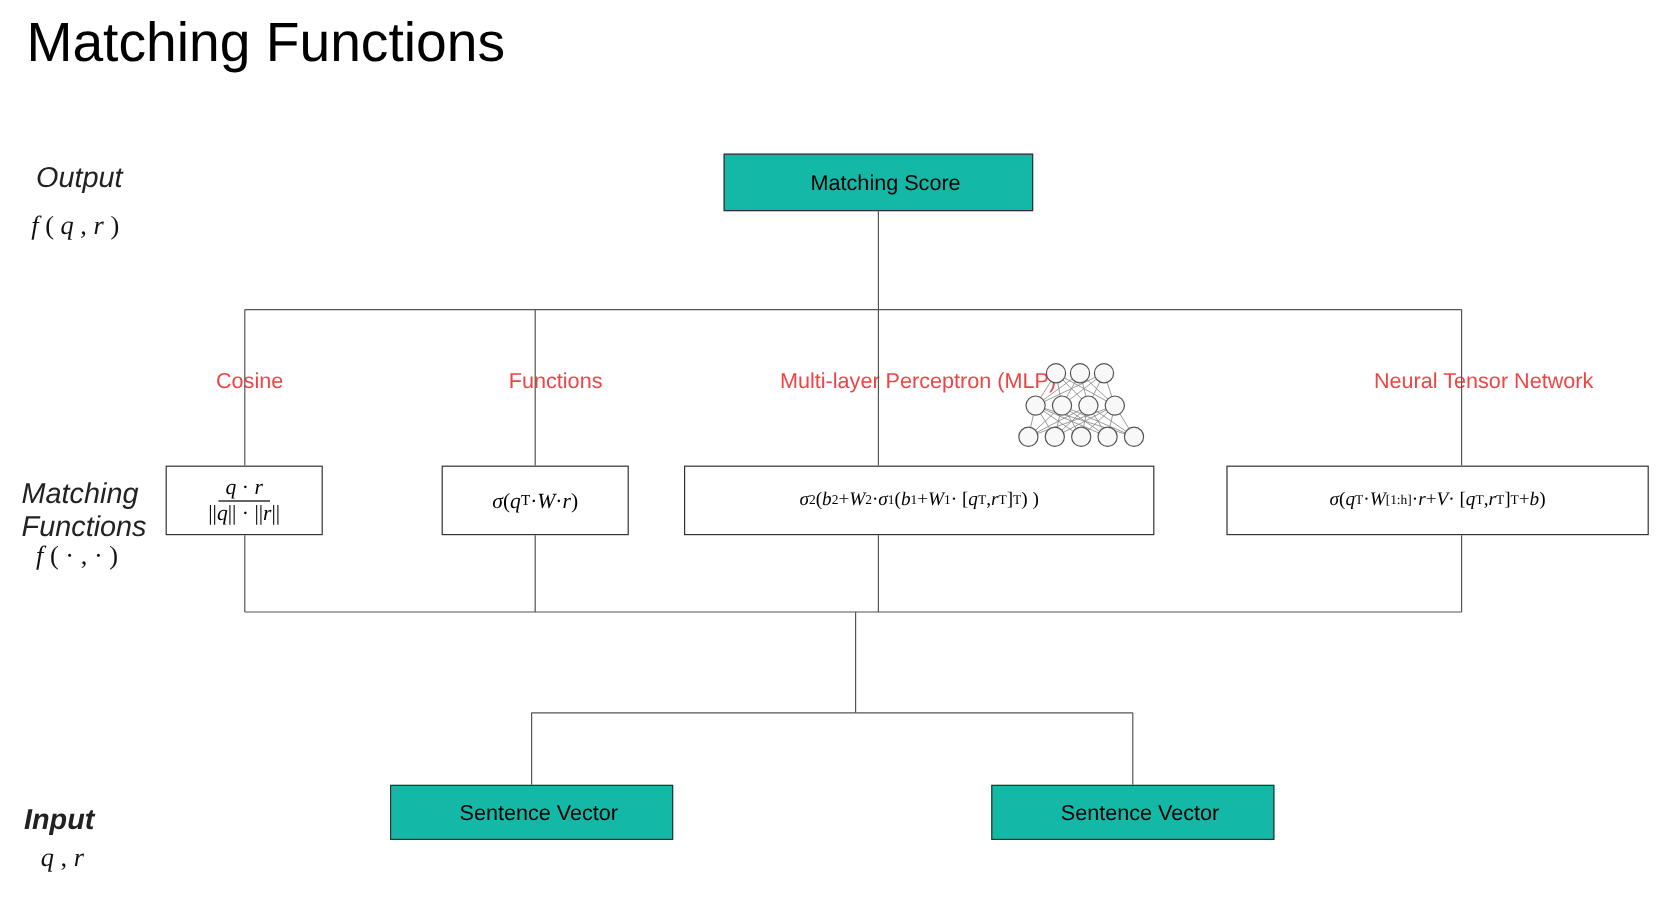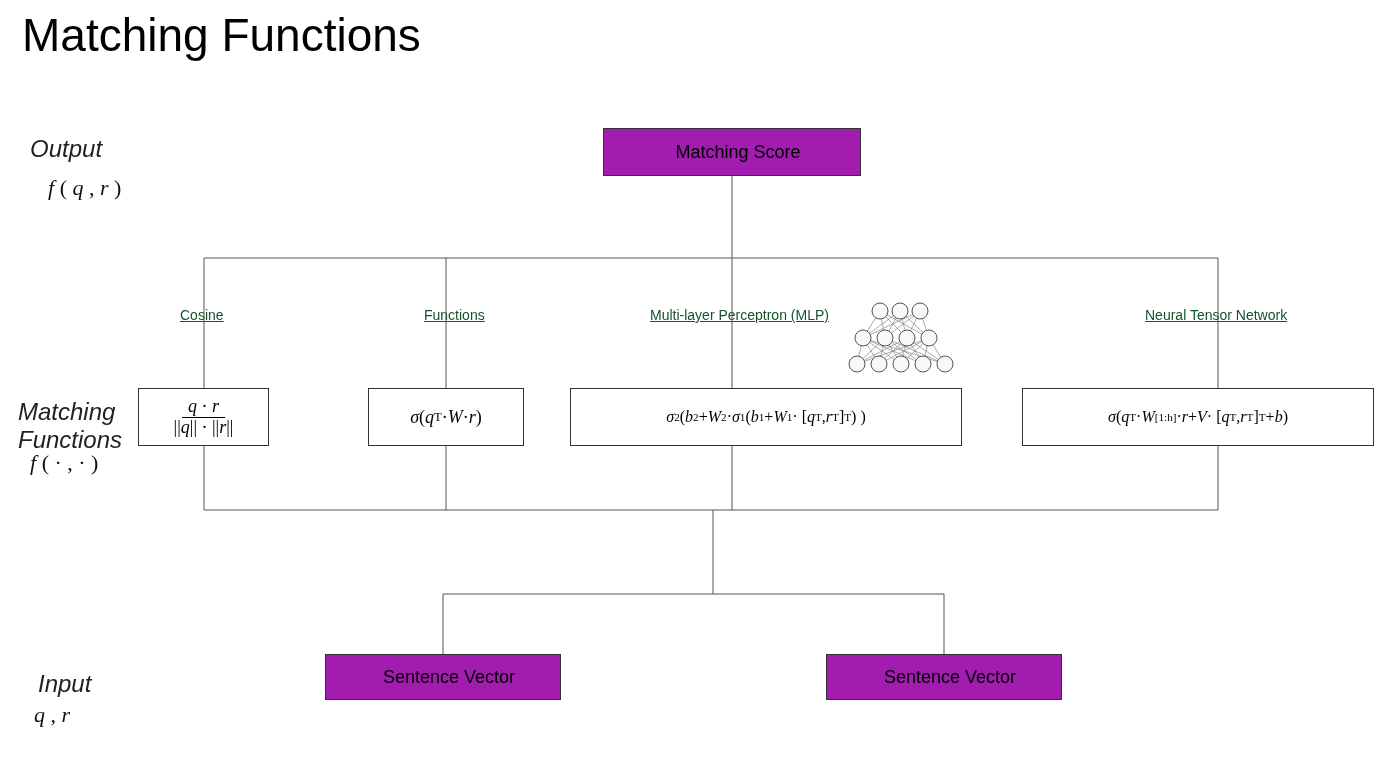--- a/index.html
+++ b/index.html
@@ -35,7 +35,7 @@
   .node-box {
     position: absolute;
     border: 1.5px solid #333;
-    background: #a21caf;
+    background: #14b8a6;
     display: flex;
     align-items: center;
     justify-content: center;

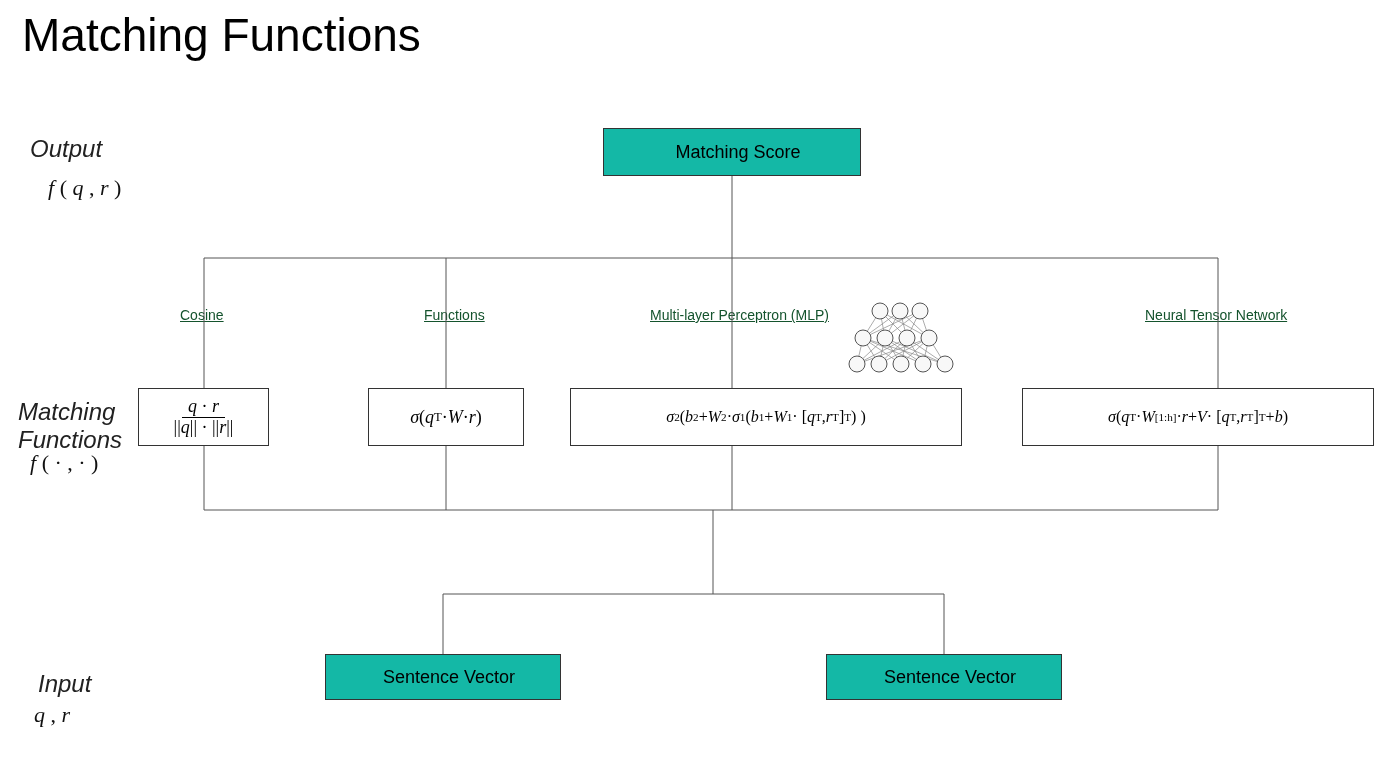--- a/index.html
+++ b/index.html
@@ -99,7 +99,7 @@
 <div class="title">Matching Functions</div>
 
 <div class="row-label" style="left:30px; top:135px;">Output</div>
-<div class="row-formula" style="left:26px; top:175px;margin-left:22px;"><i>f</i> ( <i>q</i> , <i>r</i> )</div>
+<div class="row-formula" style="left:26px; top:175px;"><i>f</i> ( <i>q</i> , <i>r</i> )</div>
 
 <div class="row-label" style="left:18px; top:398px; white-space:pre-line;">Matching
 Functions</div>

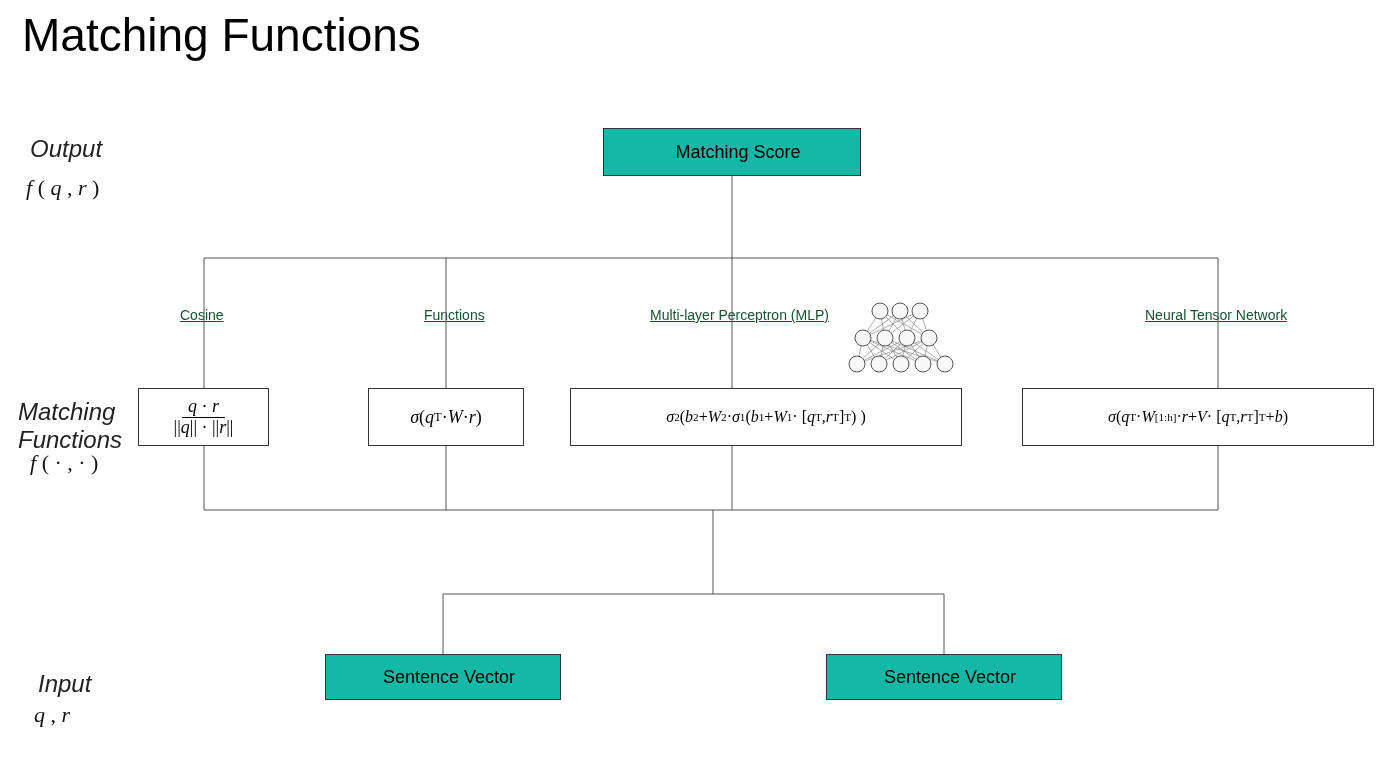--- a/index.html
+++ b/index.html
@@ -46,10 +46,9 @@
   }
   .fn-label {
     position: absolute;
-    font-size: 14px;
+    font-size: 18px;
     font-family: Arial, sans-serif;
-    color: #14532d;
-    text-decoration: underline;
+    color: #ef4444;
   }
   .formula-box {
     position: absolute;

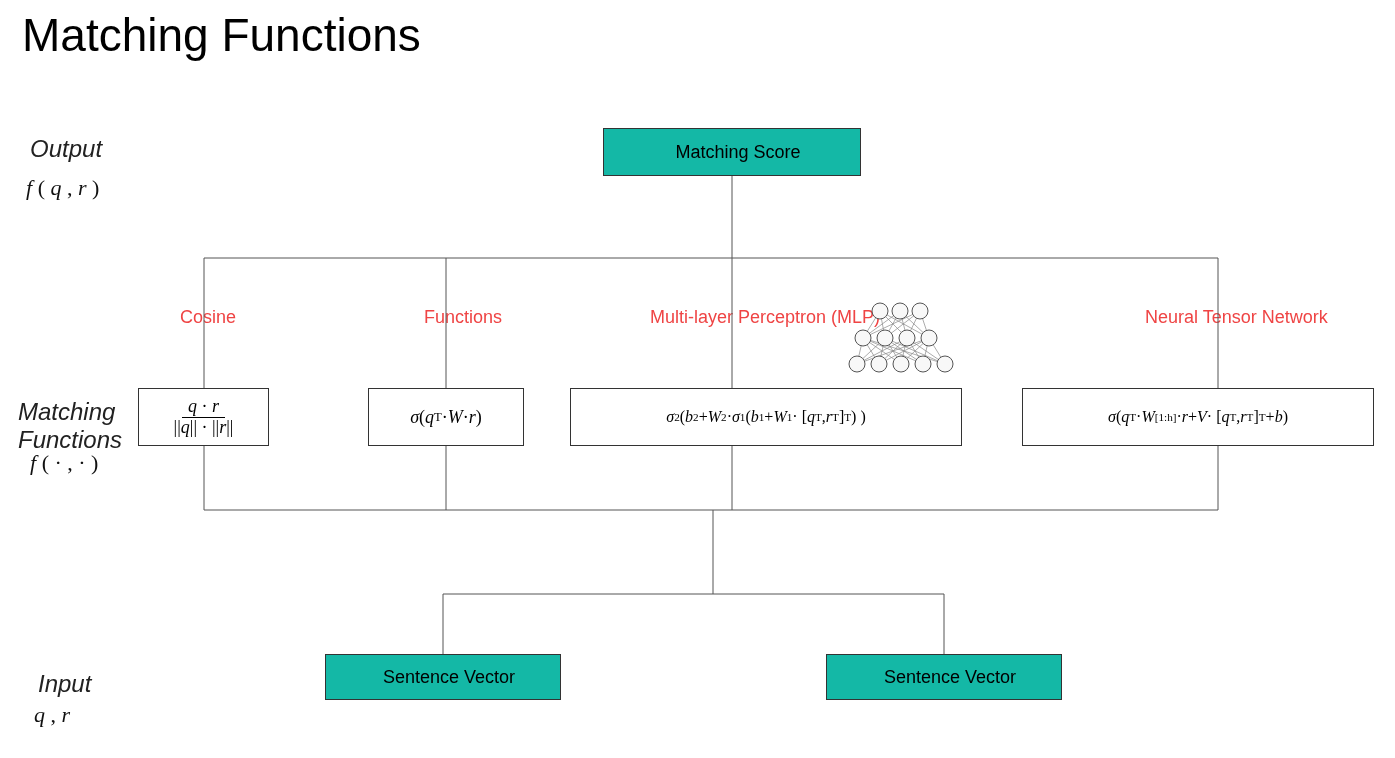--- a/index.html
+++ b/index.html
@@ -104,7 +104,7 @@
 Functions</div>
 <div class="row-formula" style="left:30px; top:450px;"><i>f</i> ( · , · )</div>
 
-<div class="row-label" style="left:38px; top:670px;">Input</div>
+<div class="row-label" style="left:20px; top:670px;font-weight:bold;">Input</div>
 <div class="row-formula" style="left:34px; top:702px;"><i>q</i> , <i>r</i></div>
 
 <div class="node-box" style="left:603px; top:128px; width:258px; height:48px;">Matching Score</div>

